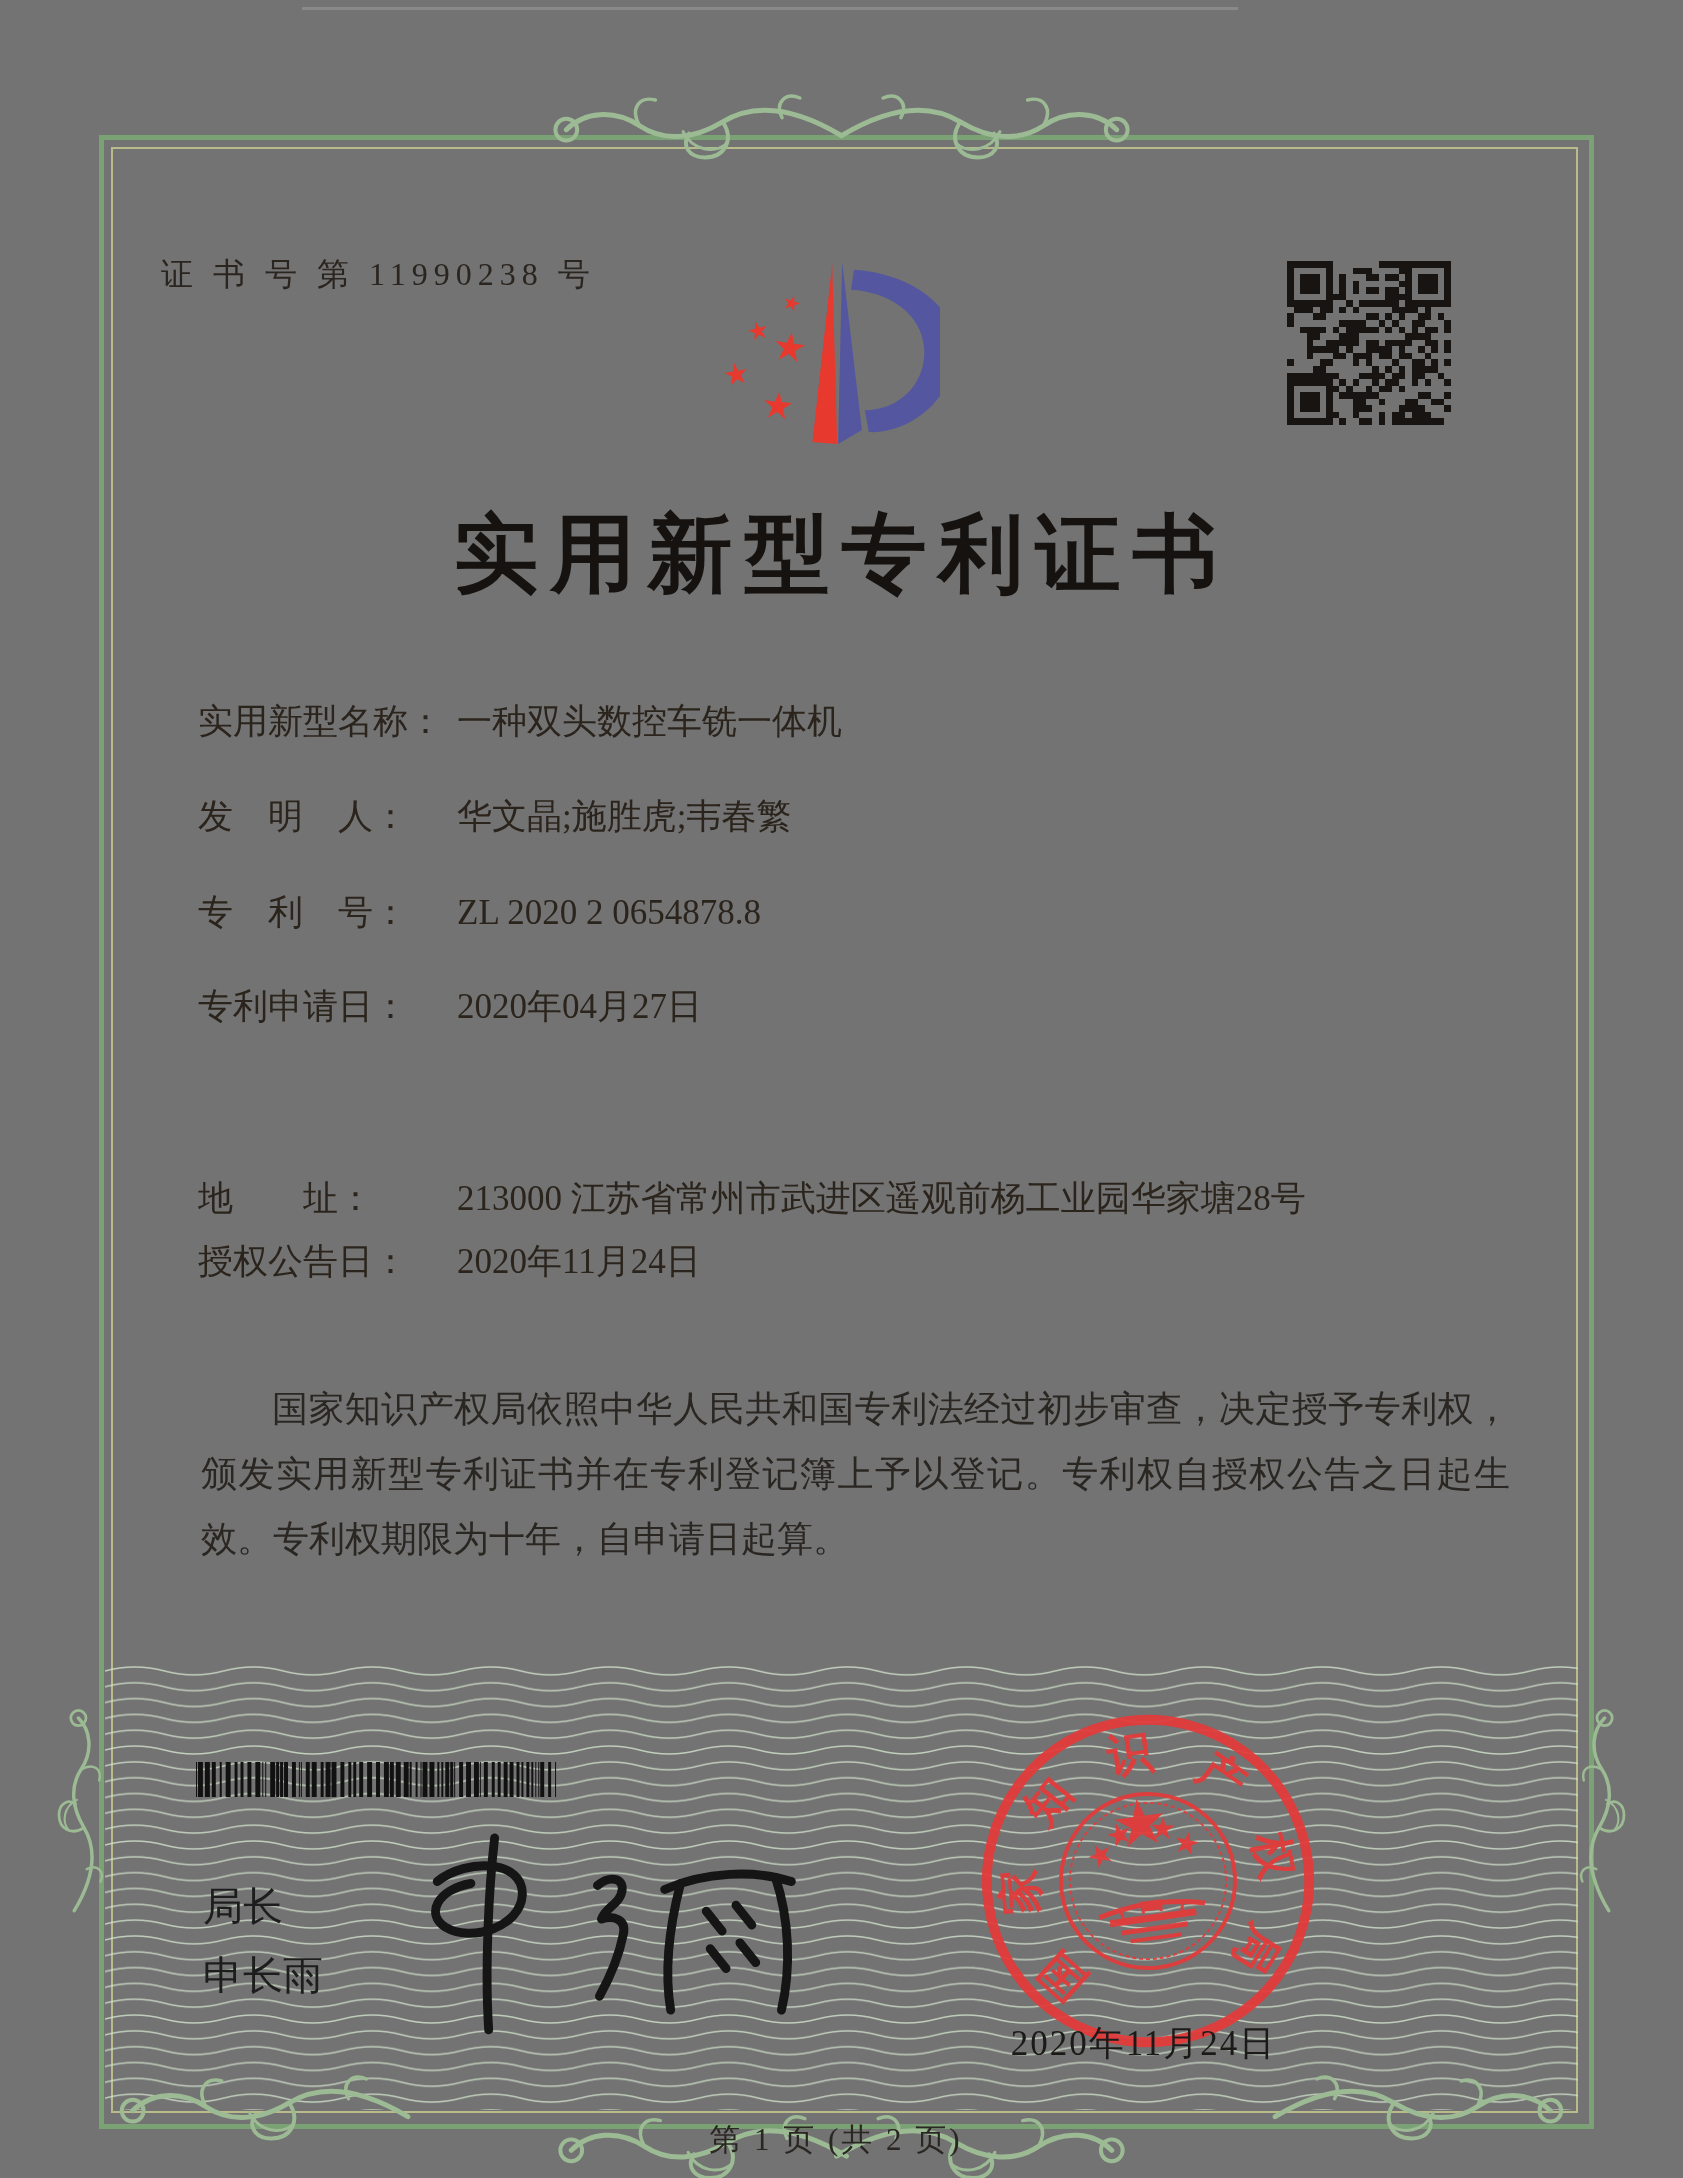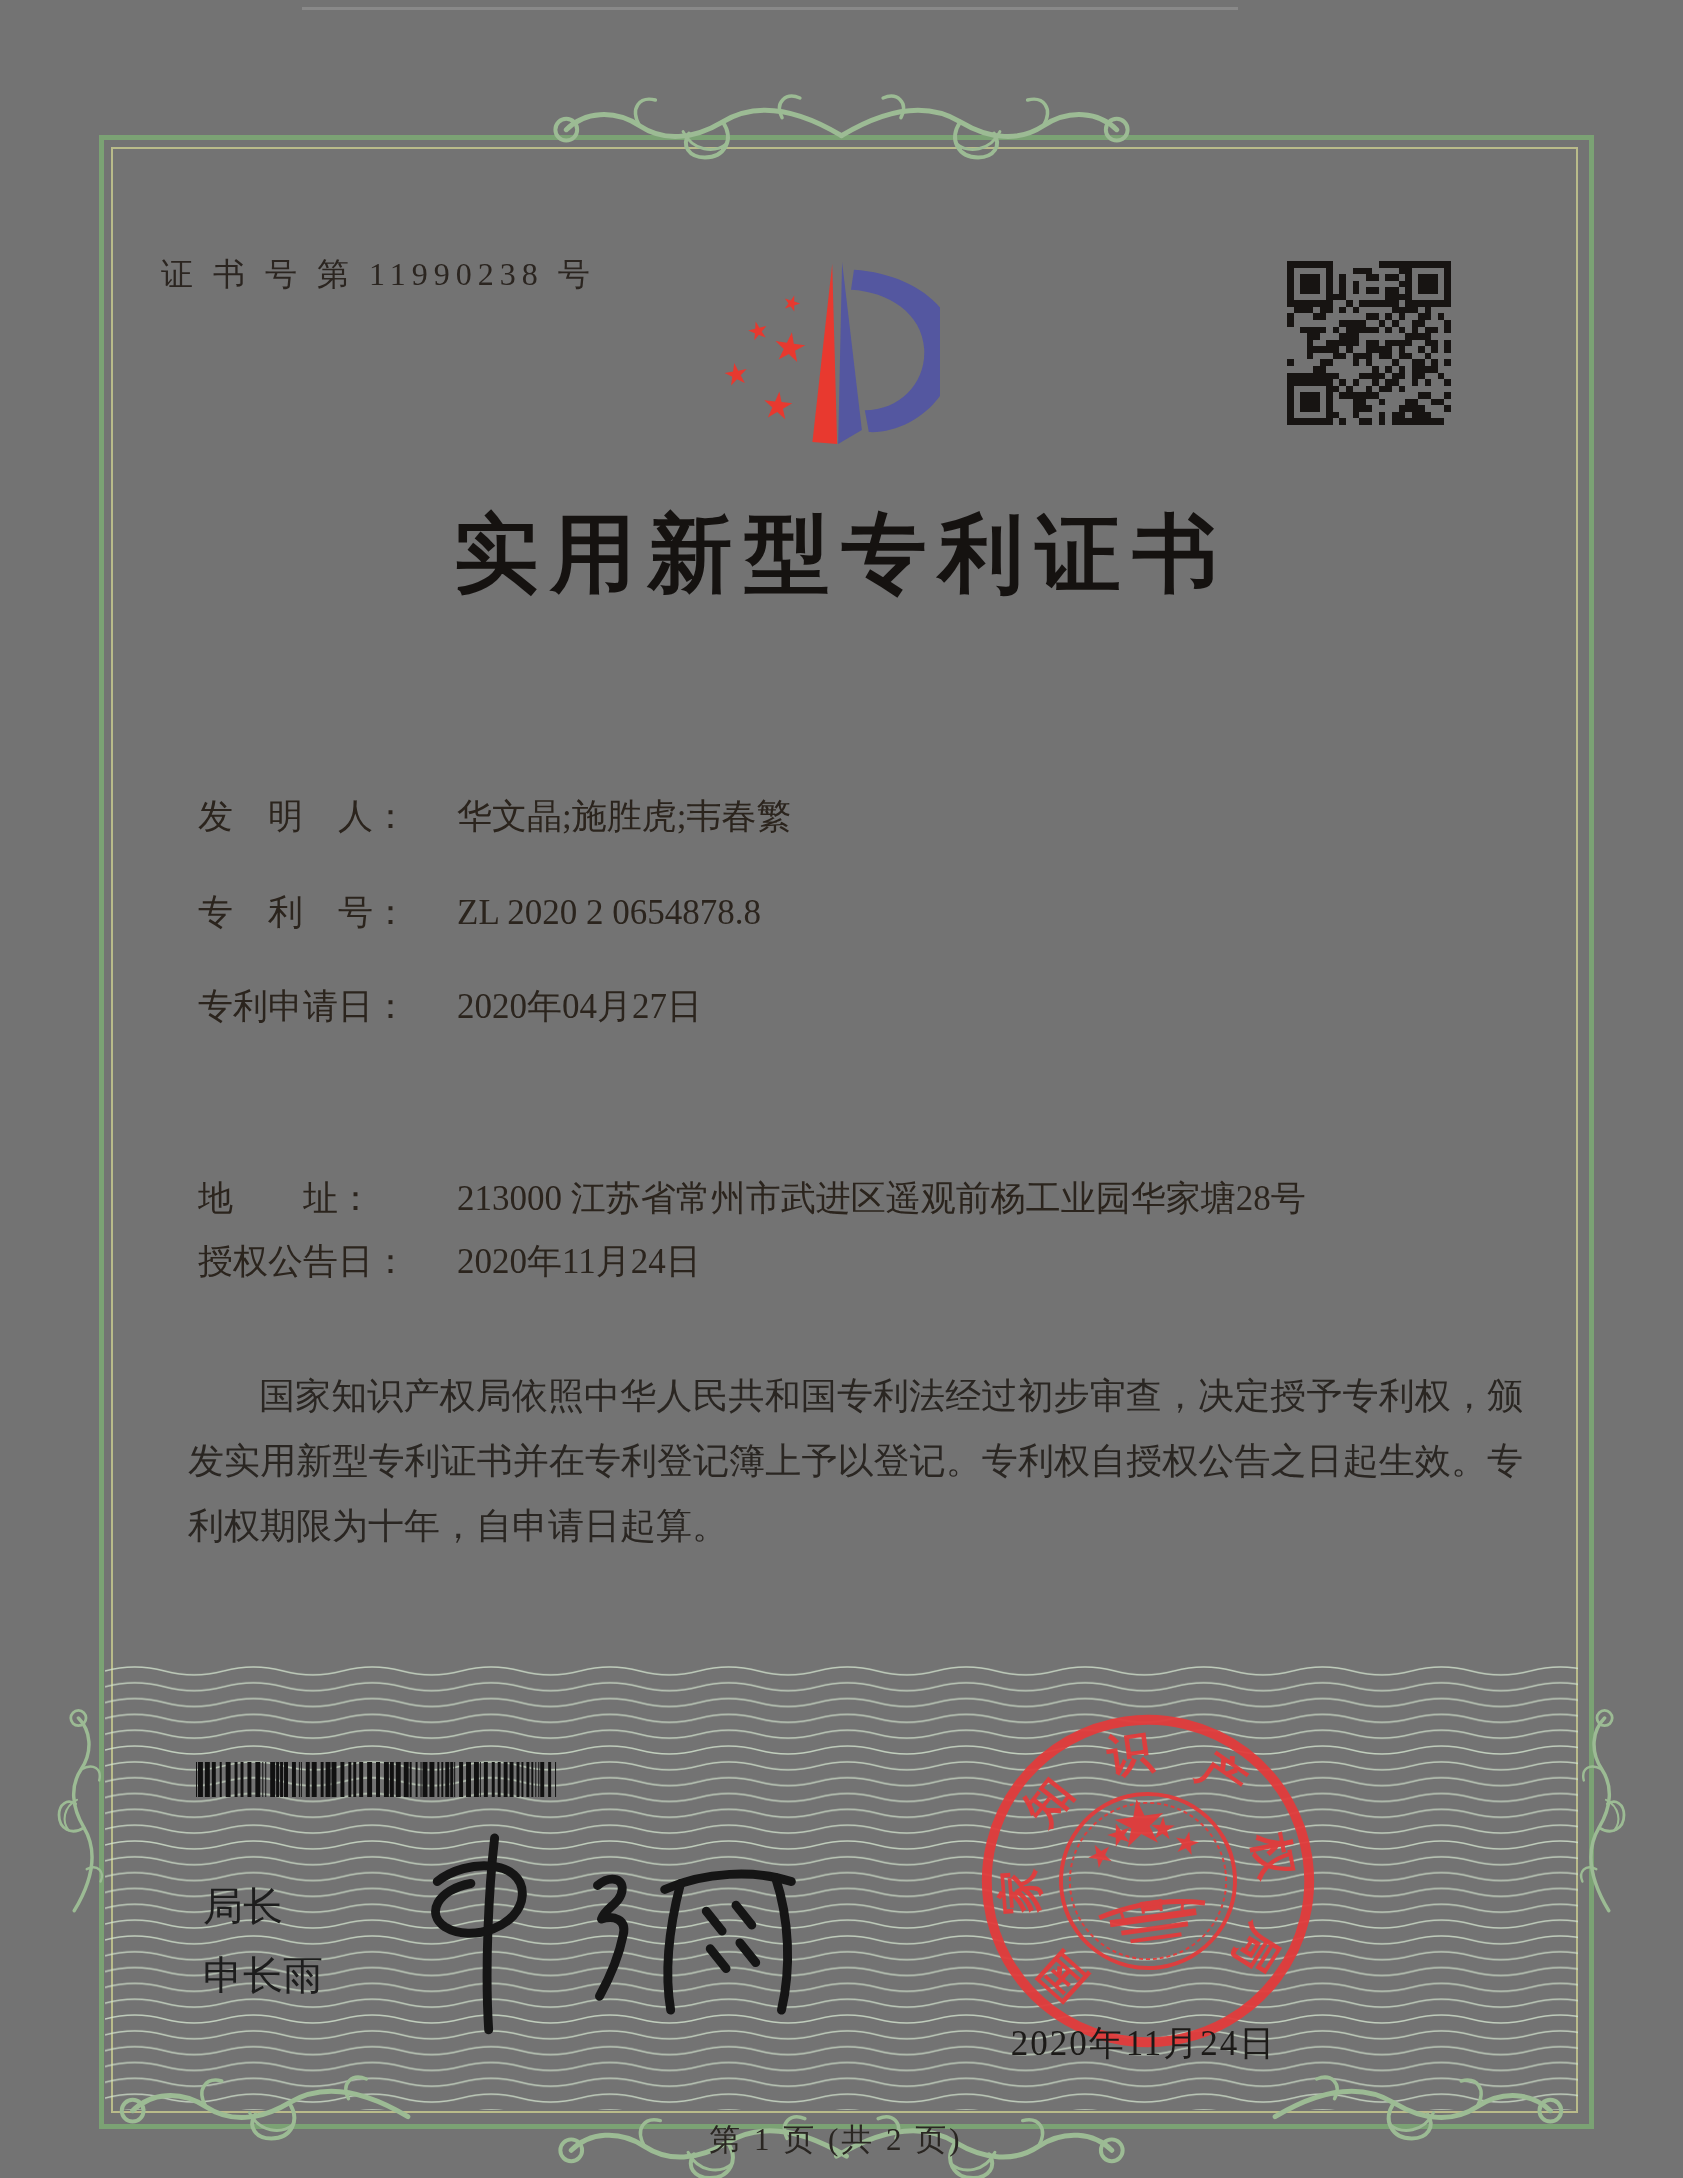--- a/index.html
+++ b/index.html
@@ -438,6 +438,9 @@
 
   <div class="title">实用新型专利证书</div>
 
+  <div class="field-row" style="top:698px">
+    <span class="flabel">实用新型名称：</span><span class="fvalue">一种双头数控车铣一体机</span>
+  </div>
   <div class="field-row" style="top:793px">
     <span class="flabel">发　明　人：</span><span class="fvalue">华文晶;施胜虎;韦春繁</span>
   </div>

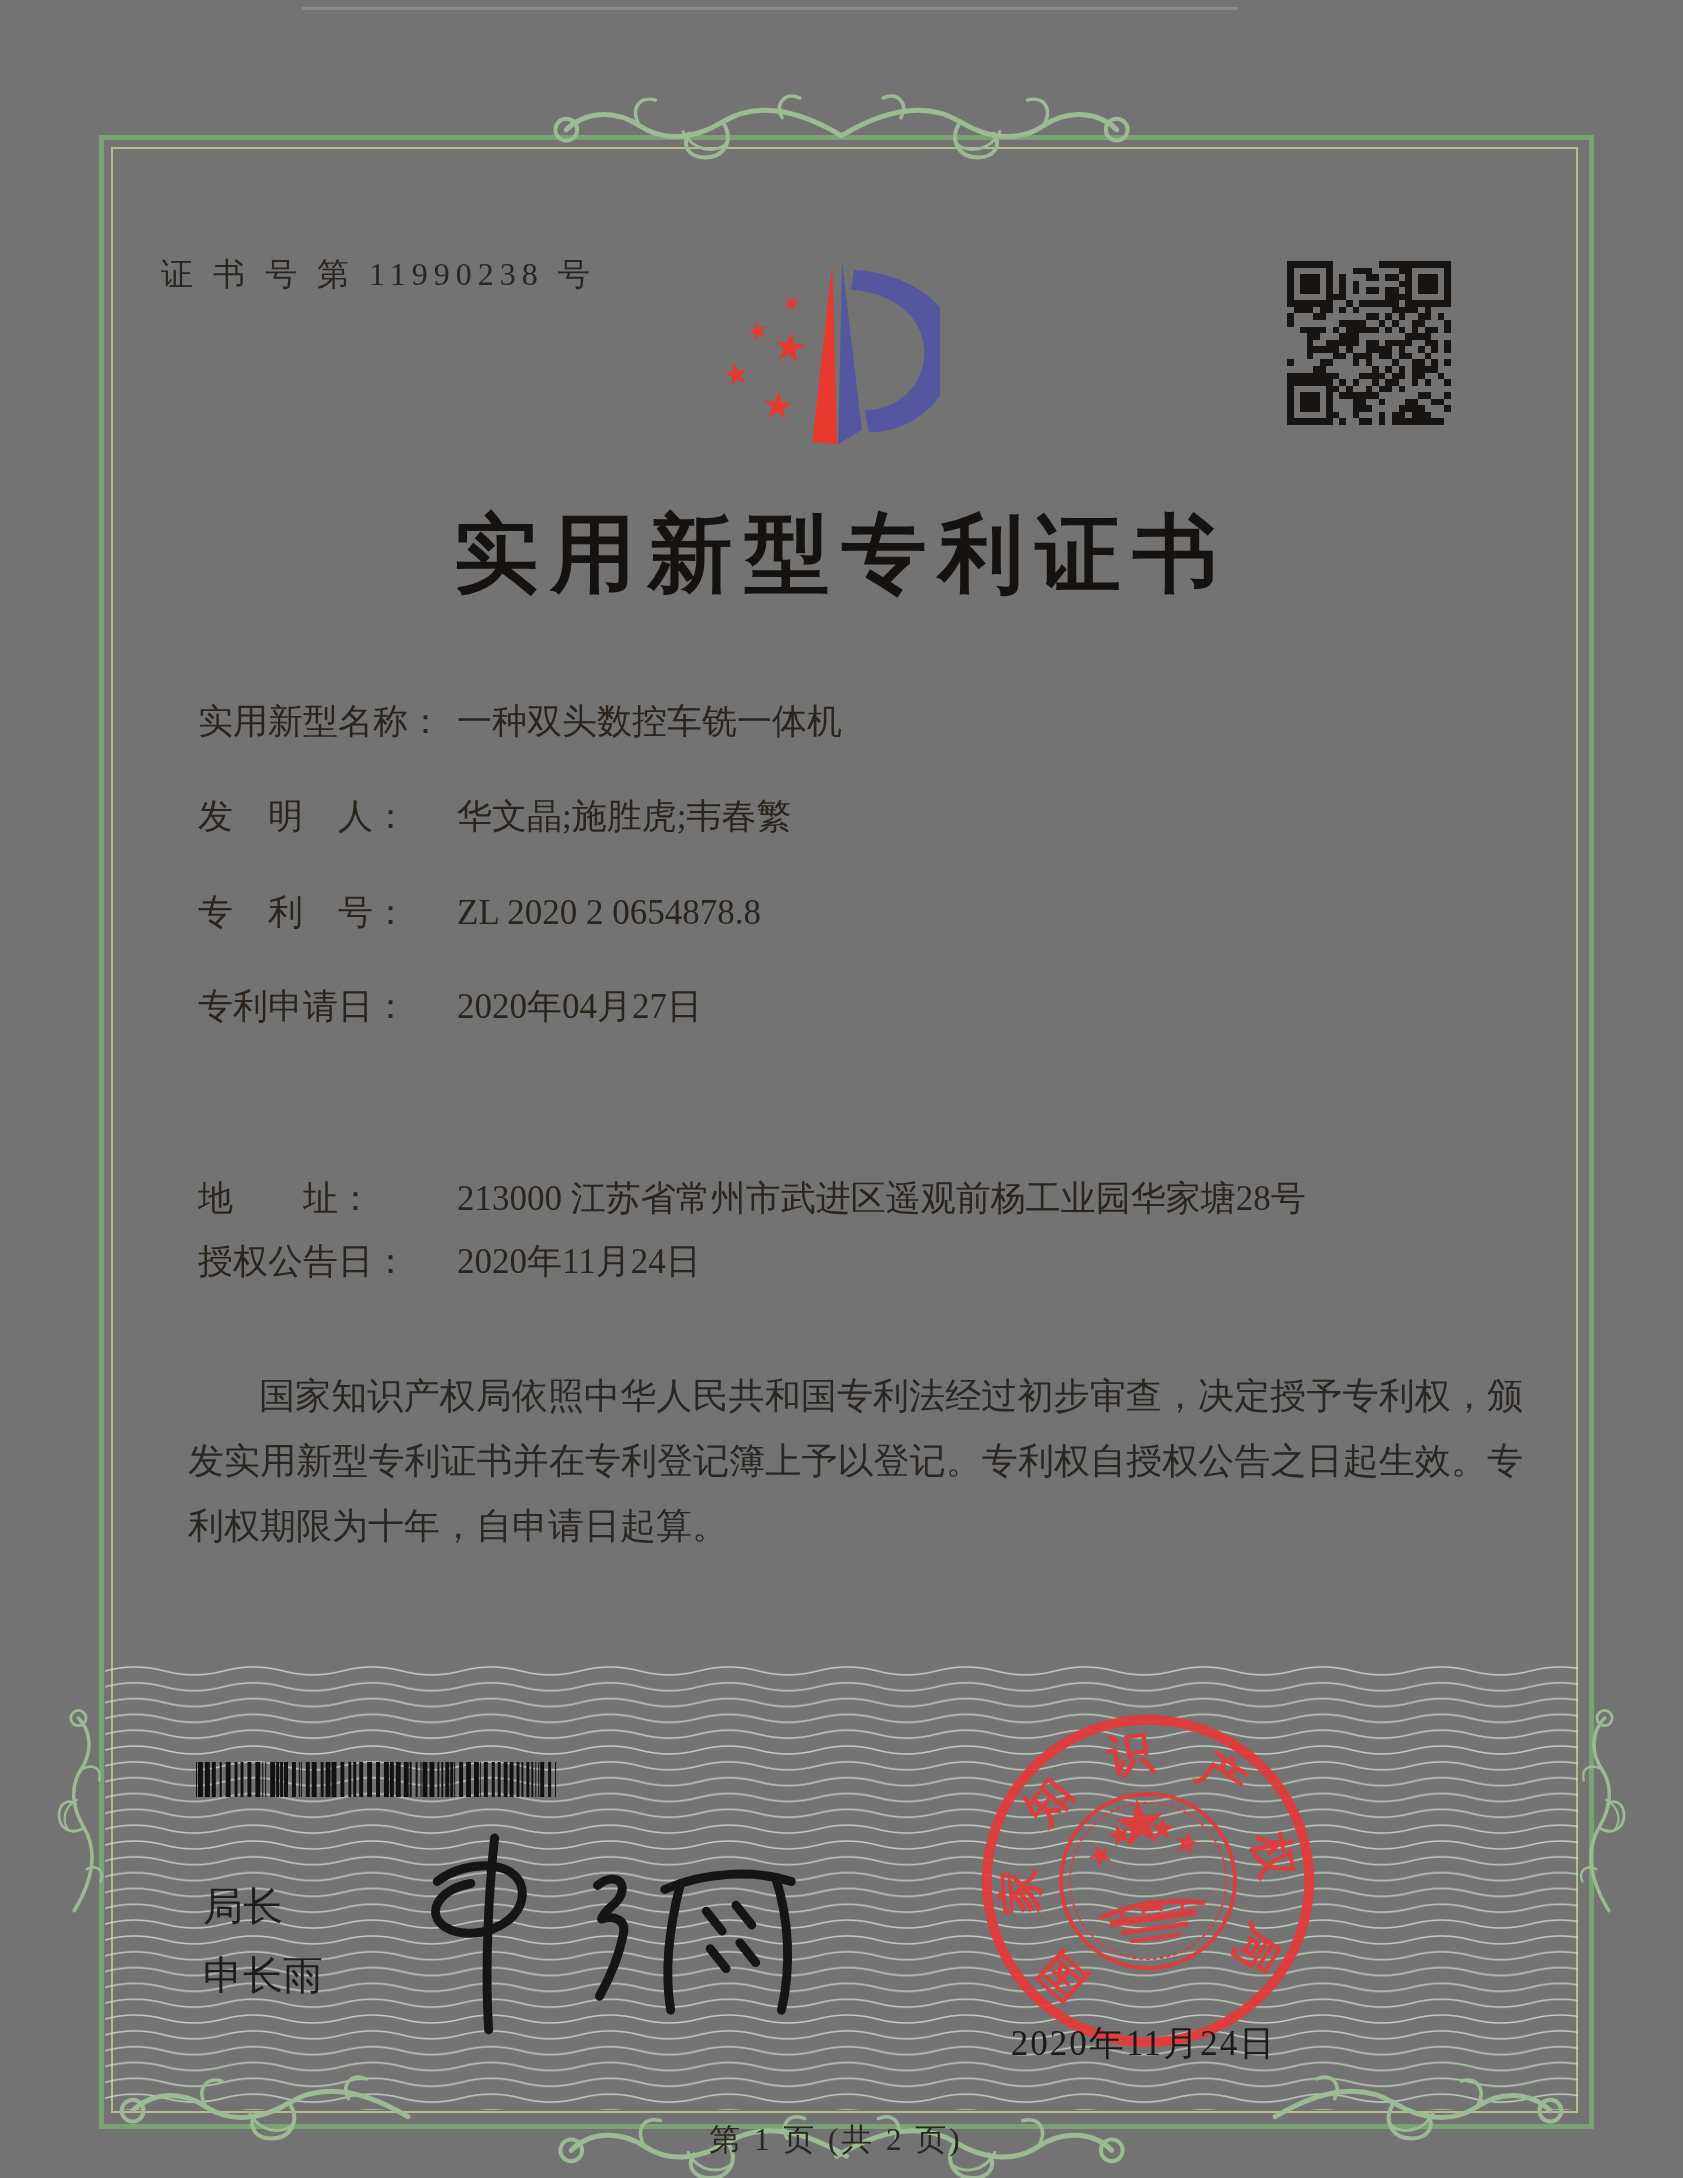--- a/index.html
+++ b/index.html
@@ -31,7 +31,7 @@
 
   .paras{position:absolute;left:188px;top:1364px;width:1335px;font-size:36px;line-height:65px;
          text-align:justify;color:#2a2622;}
-  .paras p{margin:0;text-indent:71px;}
+  .paras p{margin:13px;text-indent:71px;}
 
   .barcode{position:absolute;left:196px;top:1762px;width:366px;height:35px;}
 

